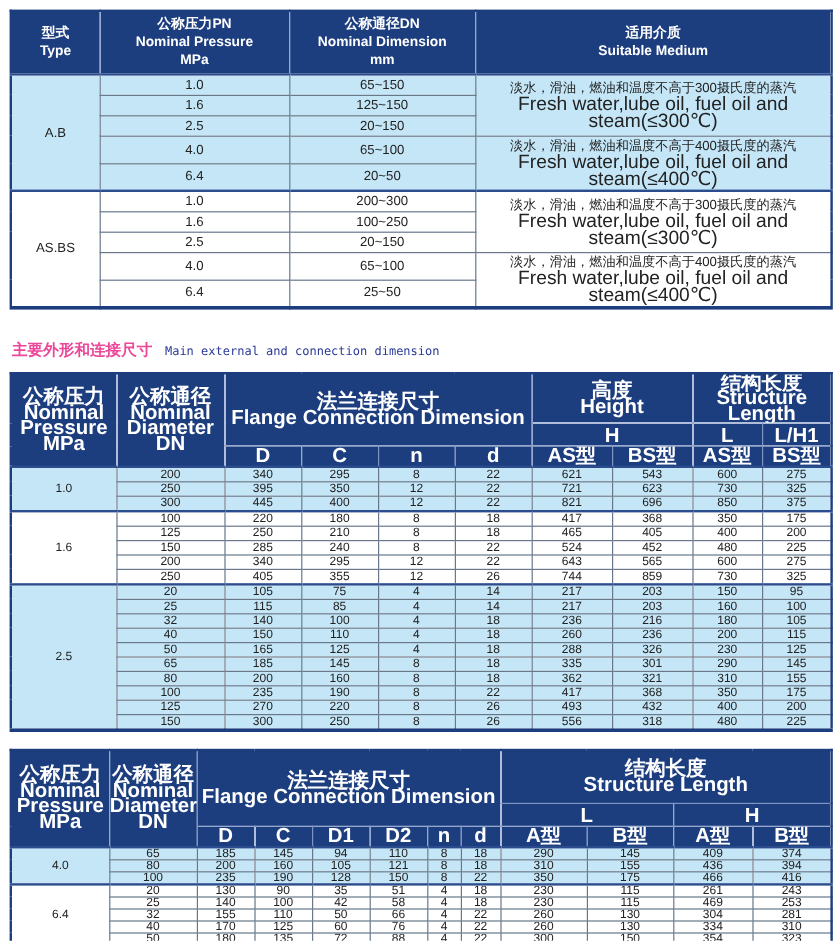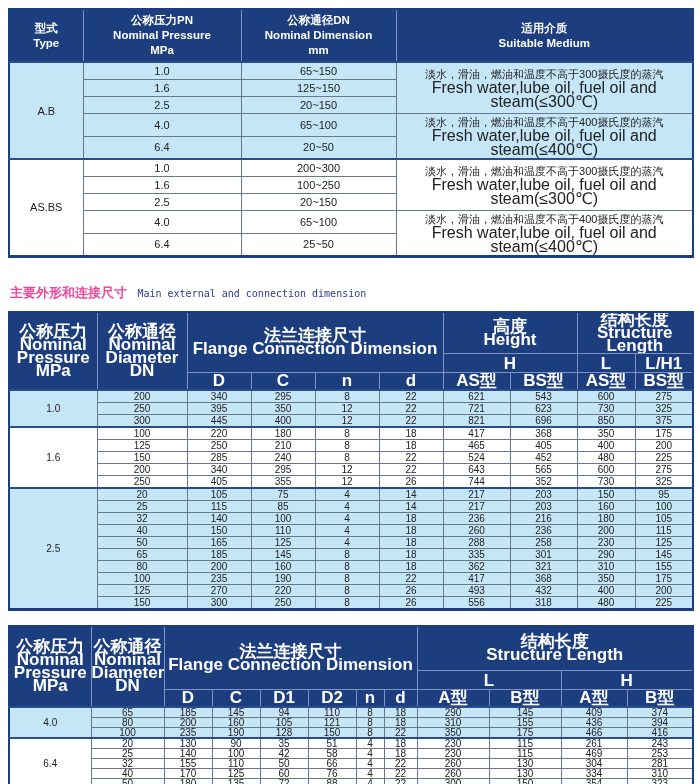--- a/index.html
+++ b/index.html
@@ -291,7 +291,7 @@
           <td>12</td>
           <td>26</td>
           <td>744</td>
-          <td>352</td>
+          <td>859</td>
           <td>730</td>
           <td>325</td>
         </tr>

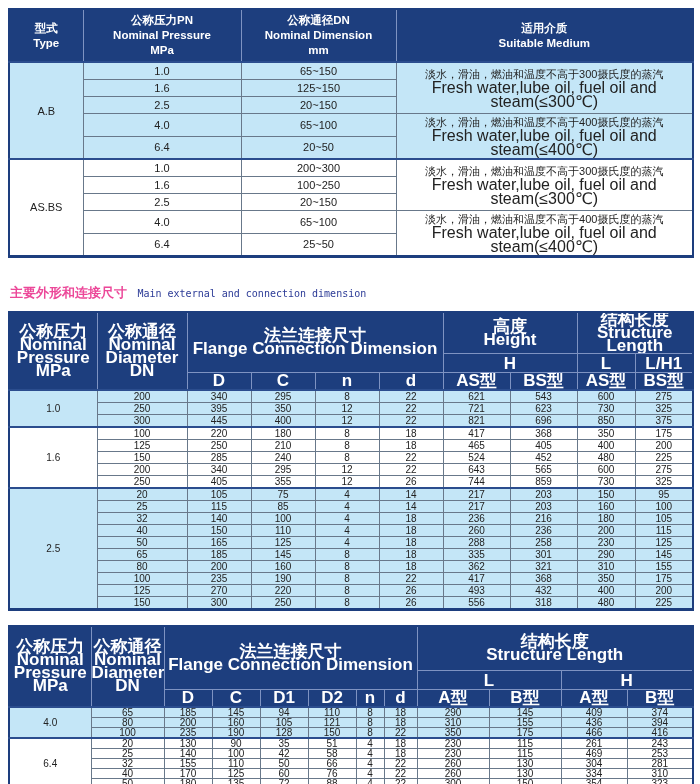--- a/index.html
+++ b/index.html
@@ -347,7 +347,7 @@
           <td>4</td>
           <td>18</td>
           <td>288</td>
-          <td>258</td>
+          <td>326</td>
           <td>230</td>
           <td>125</td>
         </tr>

